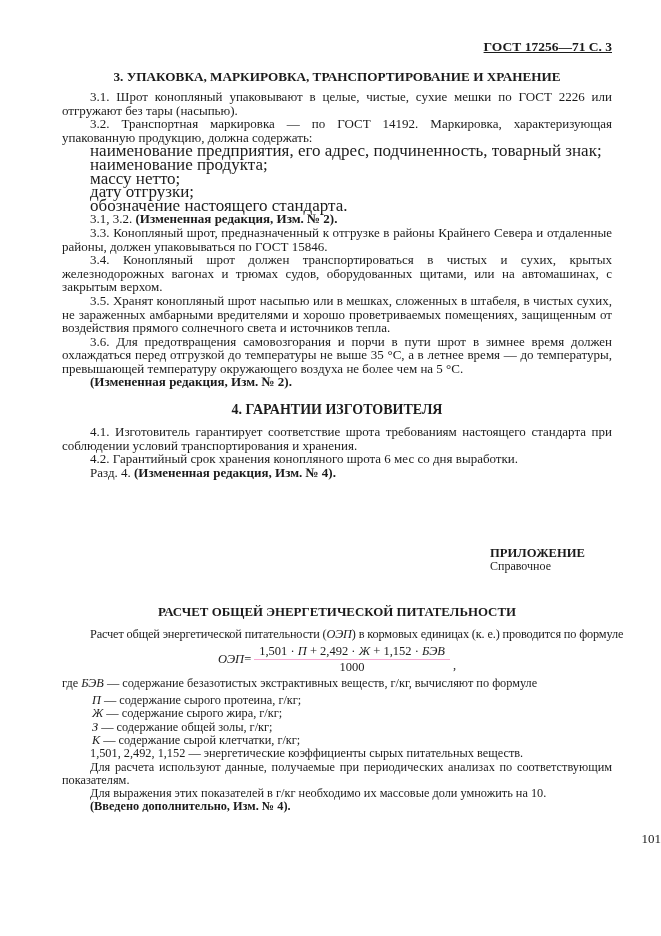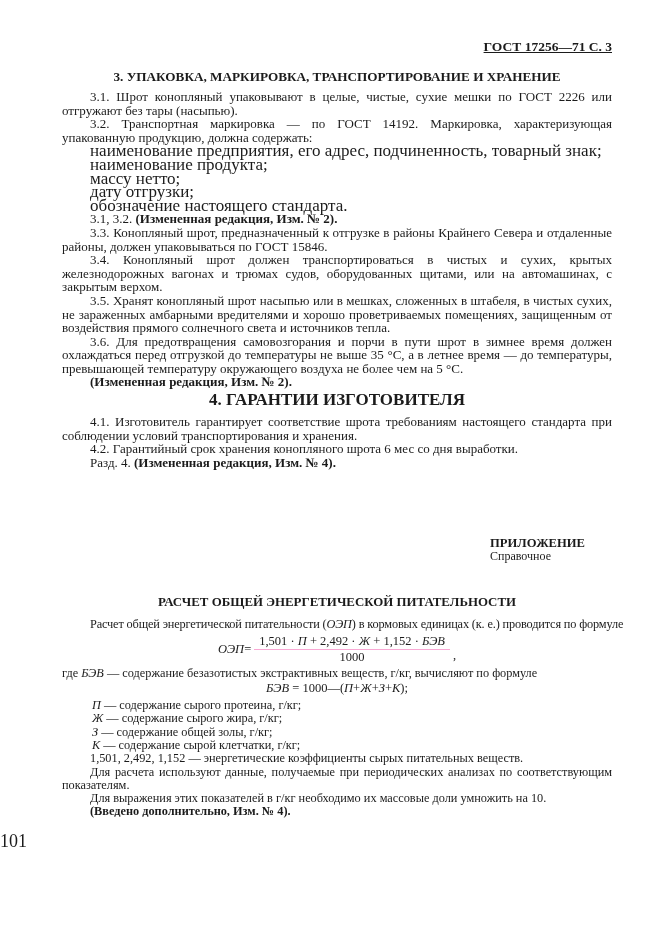--- a/index.html
+++ b/index.html
@@ -46,9 +46,9 @@
   .sec4-title{
     text-align:center;
     font-weight:bold;
-    font-size:17px;
-    line-height:14px;
-    margin-top:4px;
+    font-size:14px;
+    line-height:14px;
+    margin-top:14px;
     margin-bottom:8px;
   }
   .apx-label-wrap{

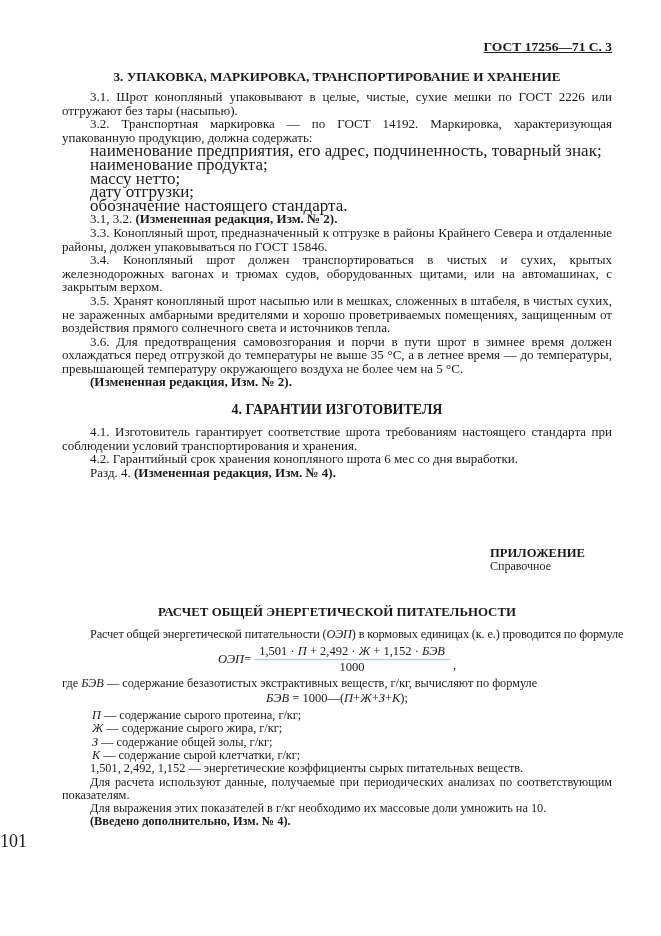--- a/index.html
+++ b/index.html
@@ -183,7 +183,6 @@
 
   <div class="where-line"><span>где </span><span class="i">БЭВ</span><span> — содержание безазотистых экстрактивных веществ, г/кг, вычисляют по формуле</span></div>
 
-  <div class="formula-line"><span class="i">БЭВ</span><span> = 1000—(</span><span class="i">П</span><span>+</span><span class="i">Ж</span><span>+</span><span class="i">З</span><span>+</span><span class="i">К</span><span>);</span></div>
 
   <div class="defs">
     <div class="def-item"><span class="i">П</span><span> — содержание сырого протеина, г/кг;</span></div>

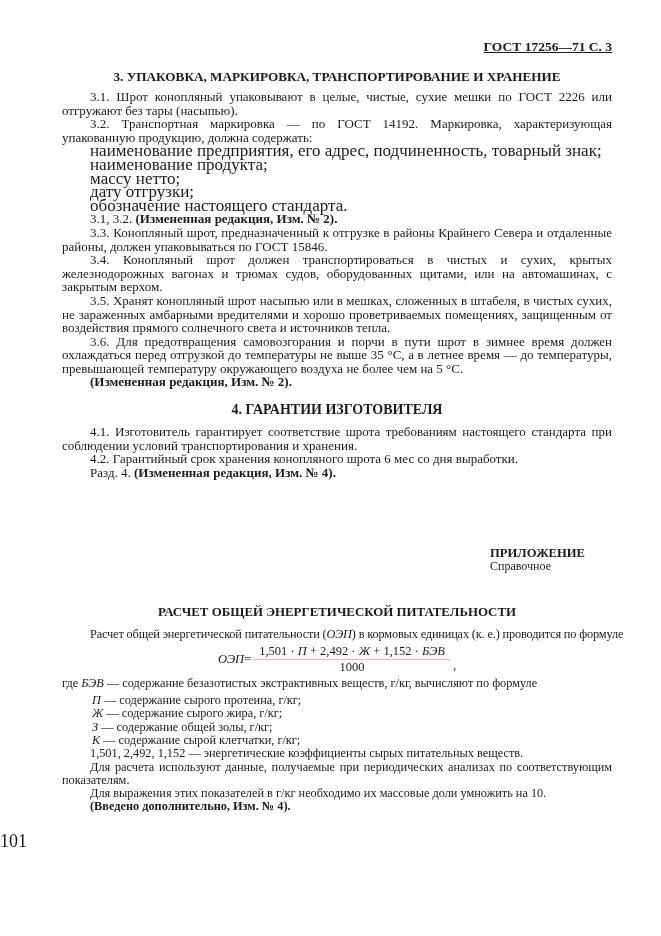--- a/index.html
+++ b/index.html
@@ -125,8 +125,8 @@
     position:absolute;
     left:0;right:0;
     top:831px;
-    text-align:left;
-    font-size:18px;
+    text-align:right;
+    font-size:13px;
   }
 </style>
 </head>

